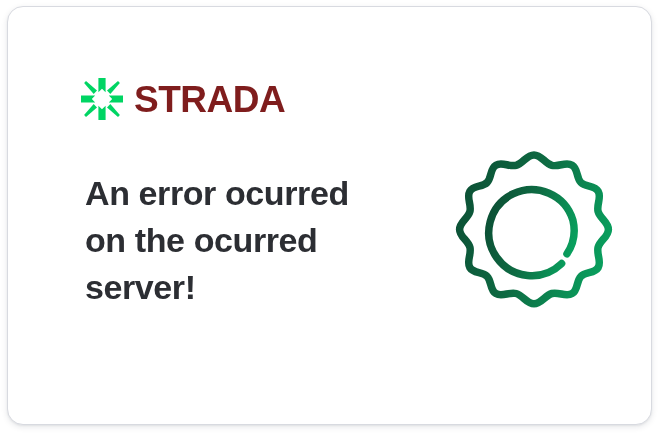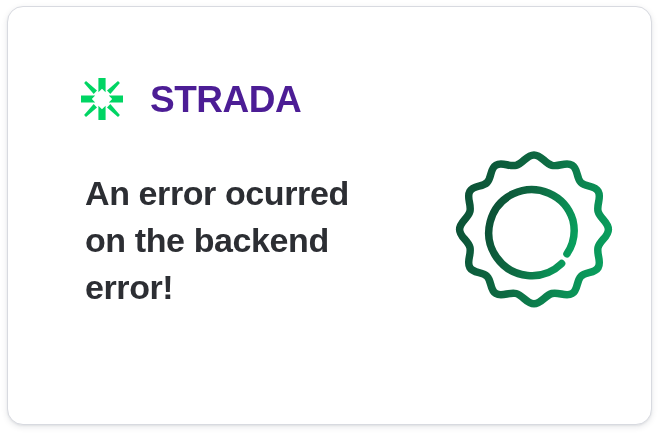--- a/index.html
+++ b/index.html
@@ -58,11 +58,10 @@
     font-size: 37px;
     font-weight: 700;
     letter-spacing: -0.5px;
-    color: #4c1d95;
+    color: #7f1d1d;
     line-height: 1;
     white-space: nowrap;
     user-select: none;
-    margin-left: 16px;
   }
 
   

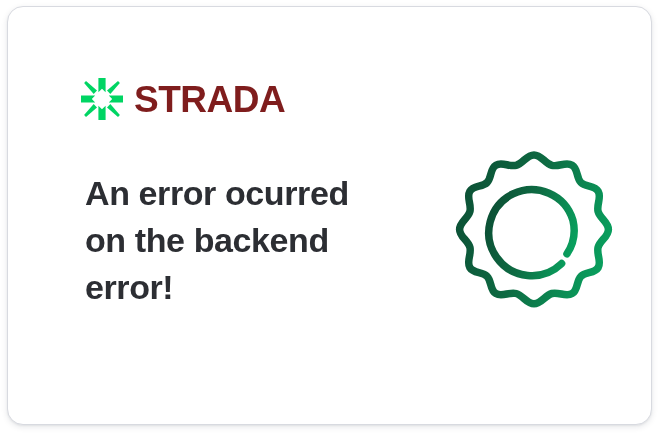--- a/index.html
+++ b/index.html
@@ -115,7 +115,7 @@
       <div class="brand-word">STRADA</div>
     </div>
 
-    <h1 class="headline">An error ocurred on the backend error!</h1>
+    <h1 class="headline">An error ocurred on the ocurred server!</h1>
 
     <svg class="gear" viewBox="0 0 172 172" aria-hidden="true">
       <defs>

